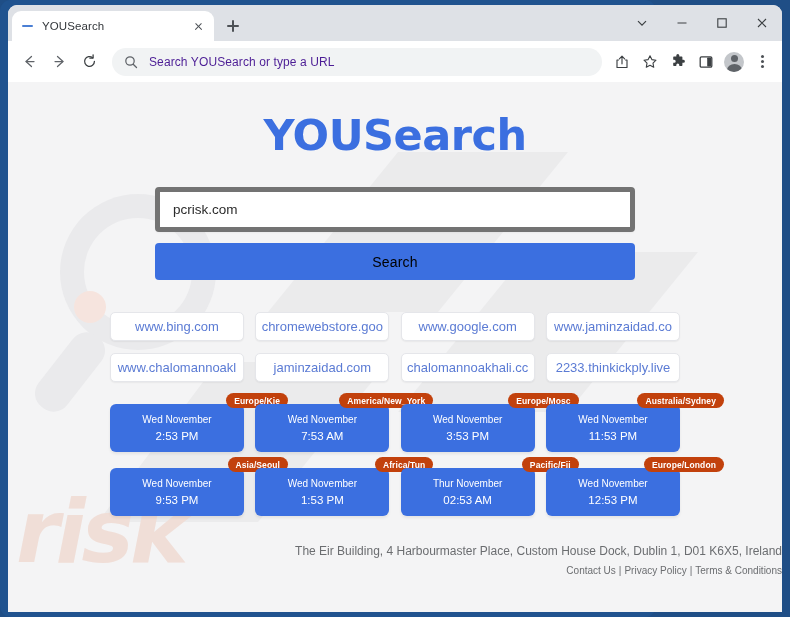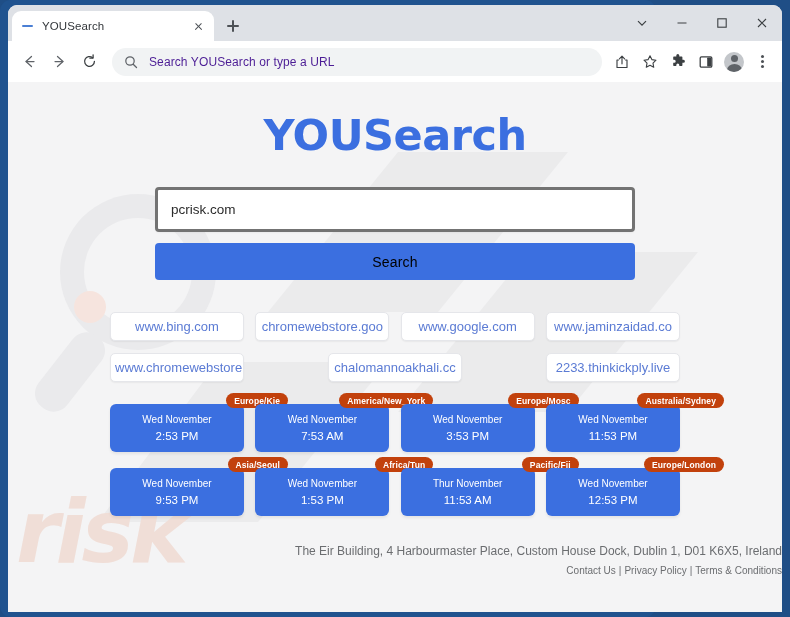--- a/index.html
+++ b/index.html
@@ -126,7 +126,7 @@
 
   .searchbox{
     margin:30px auto 0;width:480px;height:45px;background:#ffffff;
-    border:3px solid #737373;border-radius:4px;box-sizing:border-box;
+    border:5px solid #737373;border-radius:4px;box-sizing:border-box;
     display:flex;align-items:center;padding:0 13px;
     box-shadow:0 1px 2px rgba(0,0,0,.04);
   }

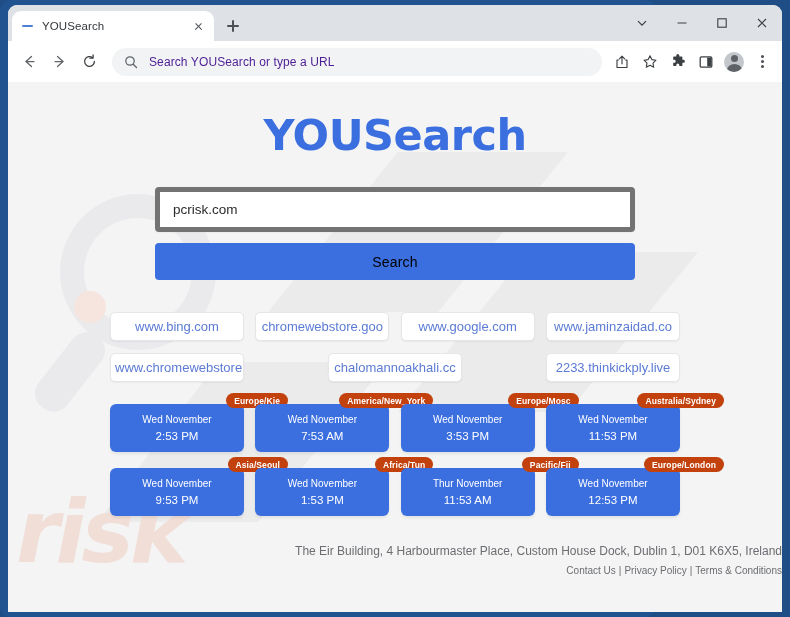--- a/index.html
+++ b/index.html
@@ -327,7 +327,7 @@
               <span class="chip-label">www.jaminzaidad.co</span>
             </div>
           <div class="chip">
-              <span class="chip-label">www.chromewebstore</span>
+              <span class="chip-label">www.chalomannoakl</span>
             </div>
           <div class="chip">
               <span class="chip-label">chalomannoakhali.cc</span>

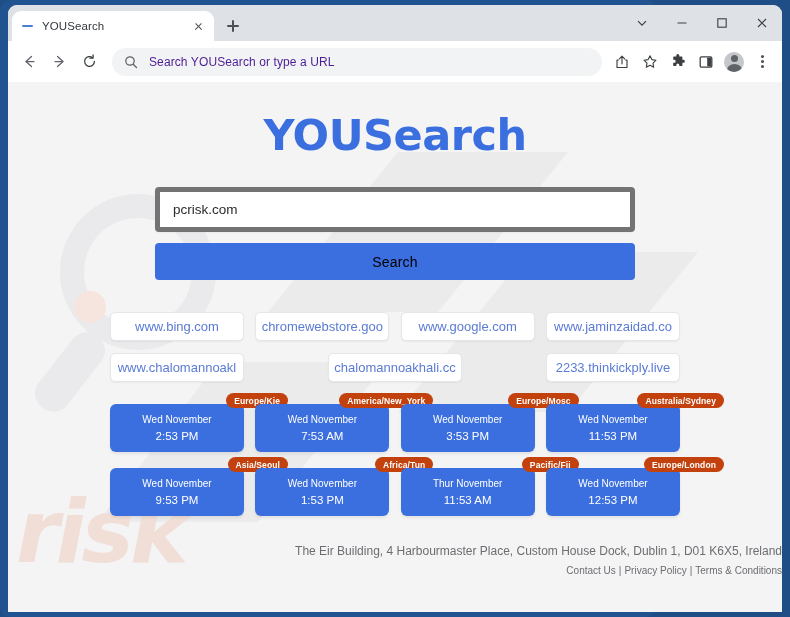--- a/index.html
+++ b/index.html
@@ -330,6 +330,9 @@
               <span class="chip-label">www.chalomannoakl</span>
             </div>
           <div class="chip">
+              <span class="chip-label">jaminzaidad.com</span>
+            </div>
+          <div class="chip">
               <span class="chip-label">chalomannoakhali.cc</span>
             </div>
           <div class="chip">

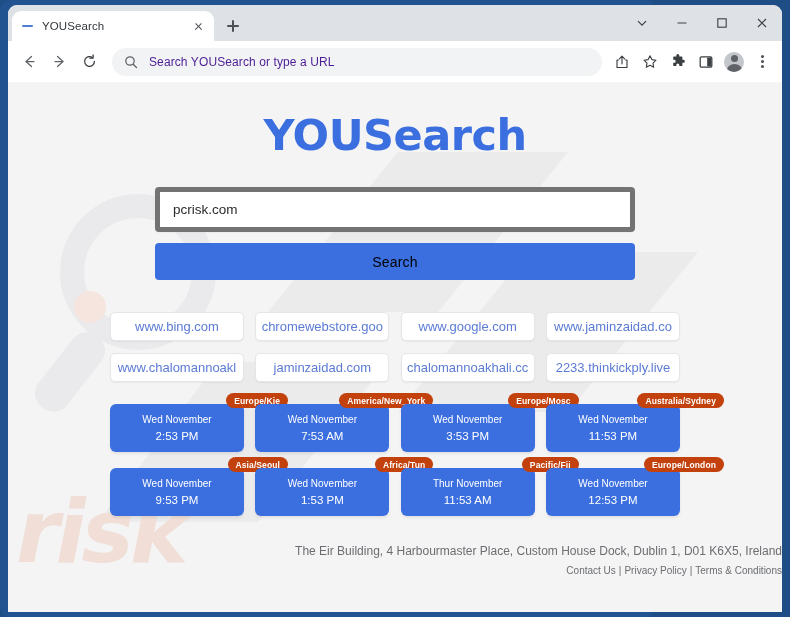--- a/index.html
+++ b/index.html
@@ -374,7 +374,7 @@
           <div class="clock">
             <span class="clock-badge">Pacific/Fij</span>
             <span class="clock-date">Thur November</span>
-            <span class="clock-time">11:53 AM</span>
+            <span class="clock-time">02:53 AM</span>
           </div>
           <div class="clock">
             <span class="clock-badge">Europe/London</span>

